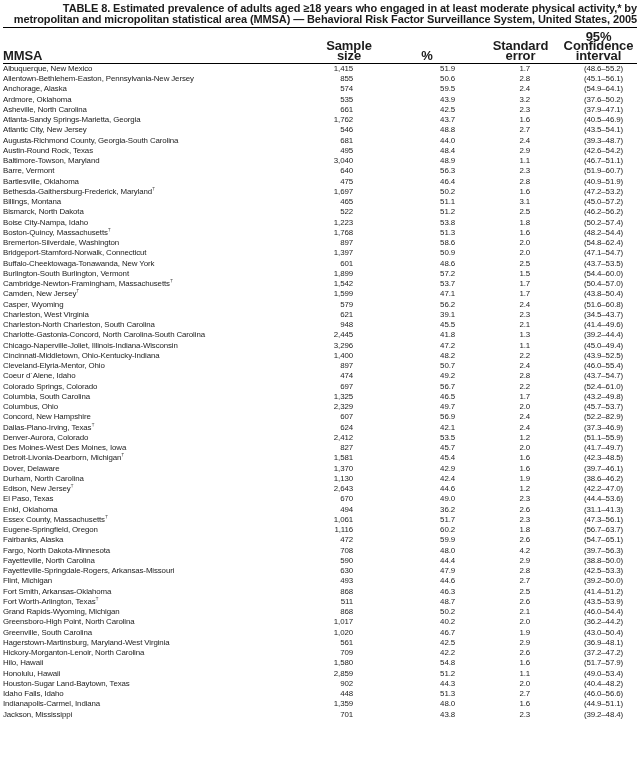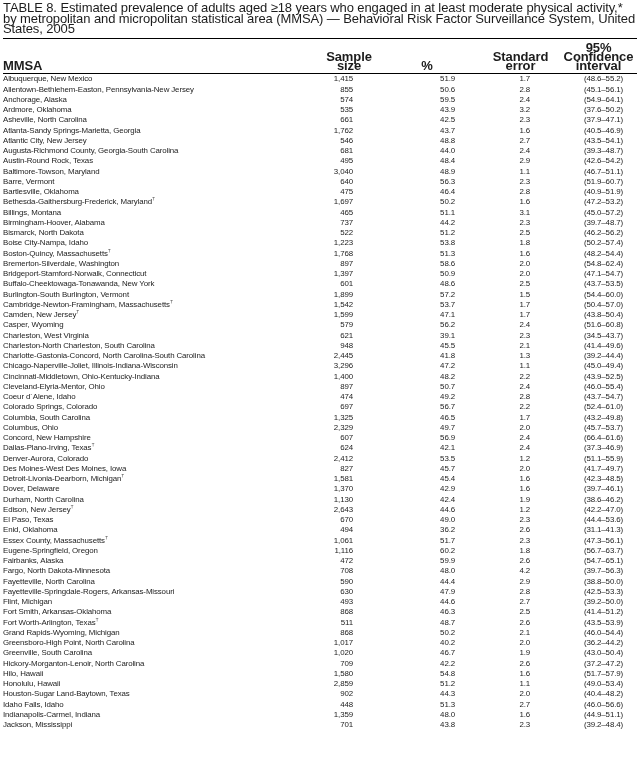--- a/index.html
+++ b/index.html
@@ -17,12 +17,13 @@
     width: 634px;
   }
   .title {
-    font-weight: normal;
-    font-size: 13px;
+    font-weight: bold;
+    font-size: 11px;
     line-height: 10.6px;
     letter-spacing: -0.1px;
     border-bottom: 1px solid #000;
     padding-bottom: 3px;
+    text-align: right;
   }
   table {
     border-collapse: collapse;

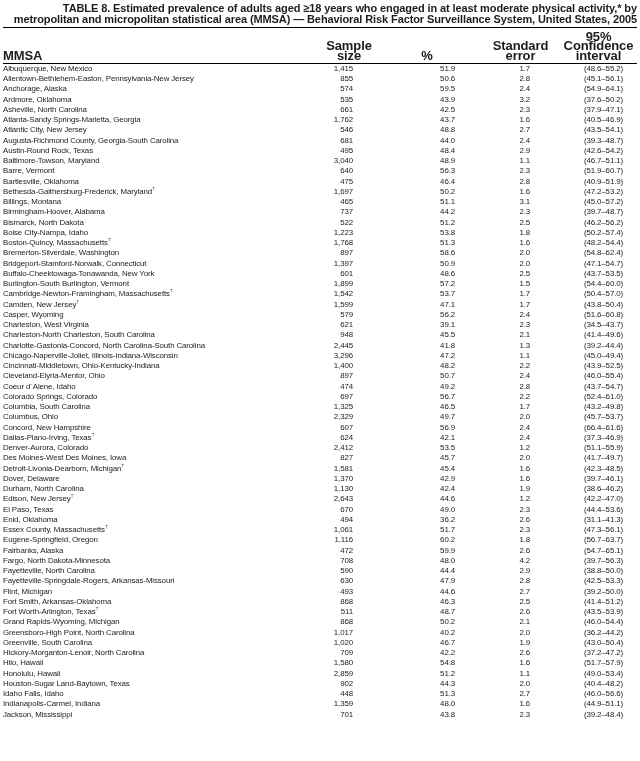--- a/index.html
+++ b/index.html
@@ -196,13 +196,6 @@
           <td class="c-ci">(45.0–57.2)</td>
         </tr>
         <tr>
-          <td class="c-mmsa">Birmingham-Hoover, Alabama</td>
-          <td class="c-sample">737</td>
-          <td class="c-pct">44.2</td>
-          <td class="c-se">2.3</td>
-          <td class="c-ci">(39.7–48.7)</td>
-        </tr>
-        <tr>
           <td class="c-mmsa">Bismarck, North Dakota</td>
           <td class="c-sample">522</td>
           <td class="c-pct">51.2</td>

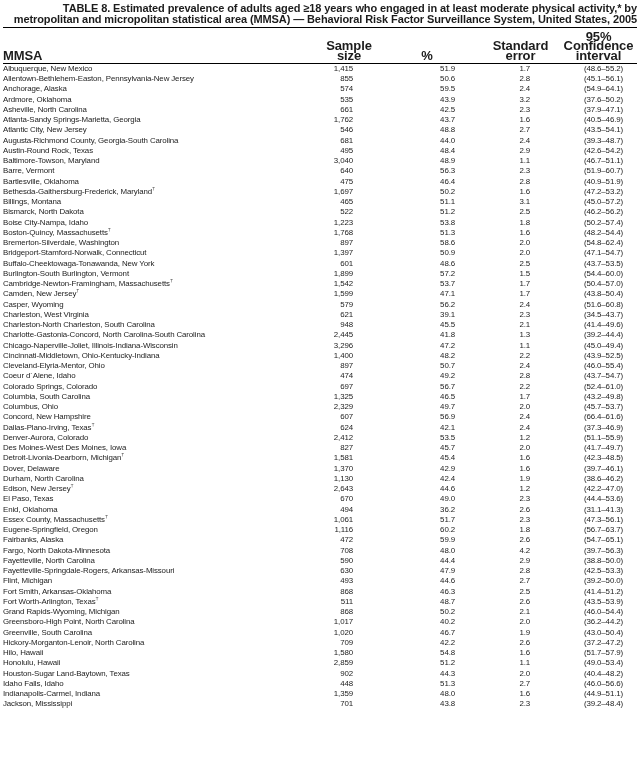--- a/index.html
+++ b/index.html
@@ -340,7 +340,7 @@
           <td class="c-sample">607</td>
           <td class="c-pct">56.9</td>
           <td class="c-se">2.4</td>
-          <td class="c-ci">(66.4–61.6)</td>
+          <td class="c-ci">(52.2–82.9)</td>
         </tr>
         <tr>
           <td class="c-mmsa">Dallas-Plano-Irving, Texas<sup class="dagger">†</sup></td>

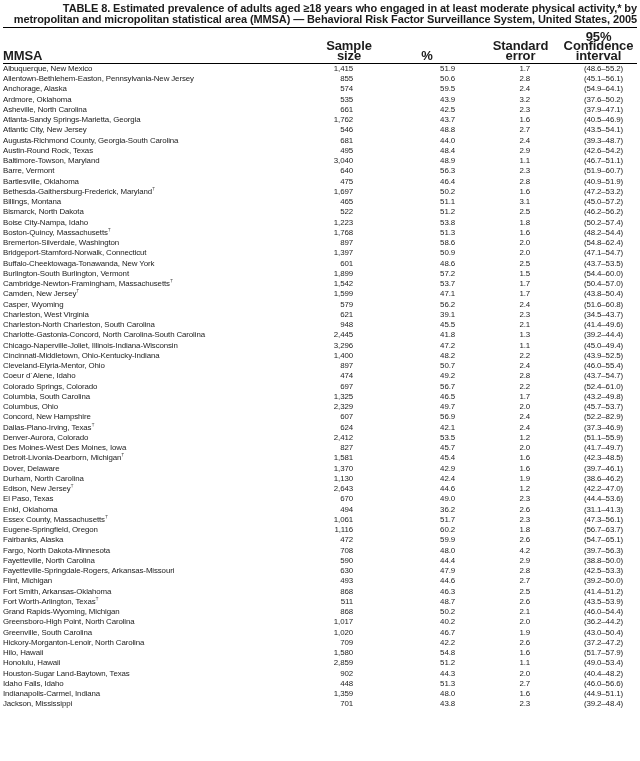--- a/index.html
+++ b/index.html
@@ -490,6 +490,13 @@
           <td class="c-ci">(43.0–50.4)</td>
         </tr>
         <tr>
+          <td class="c-mmsa">Hagerstown-Martinsburg, Maryland-West Virginia</td>
+          <td class="c-sample">561</td>
+          <td class="c-pct">42.5</td>
+          <td class="c-se">2.9</td>
+          <td class="c-ci">(36.9–48.1)</td>
+        </tr>
+        <tr>
           <td class="c-mmsa">Hickory-Morganton-Lenoir, North Carolina</td>
           <td class="c-sample">709</td>
           <td class="c-pct">42.2</td>

